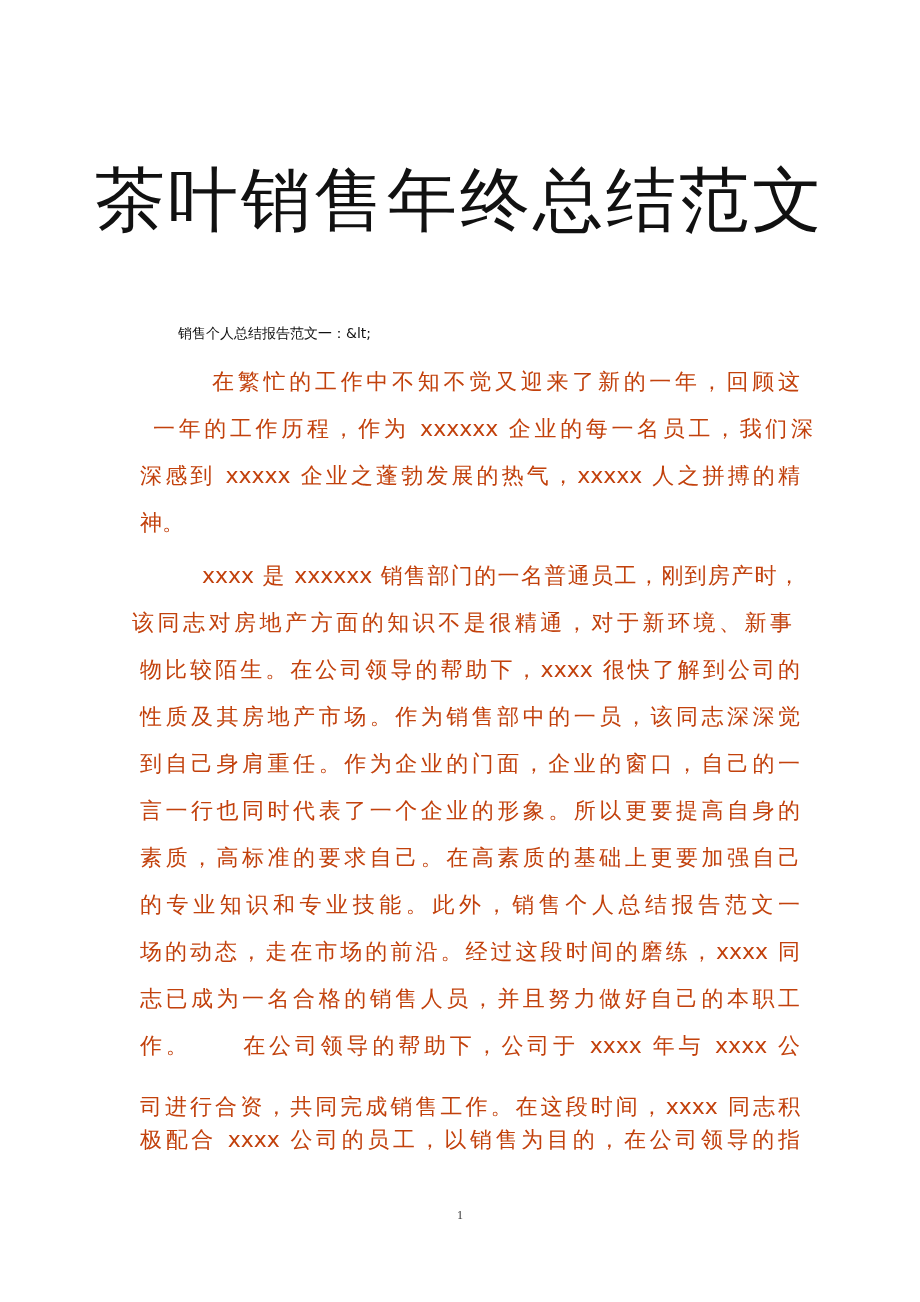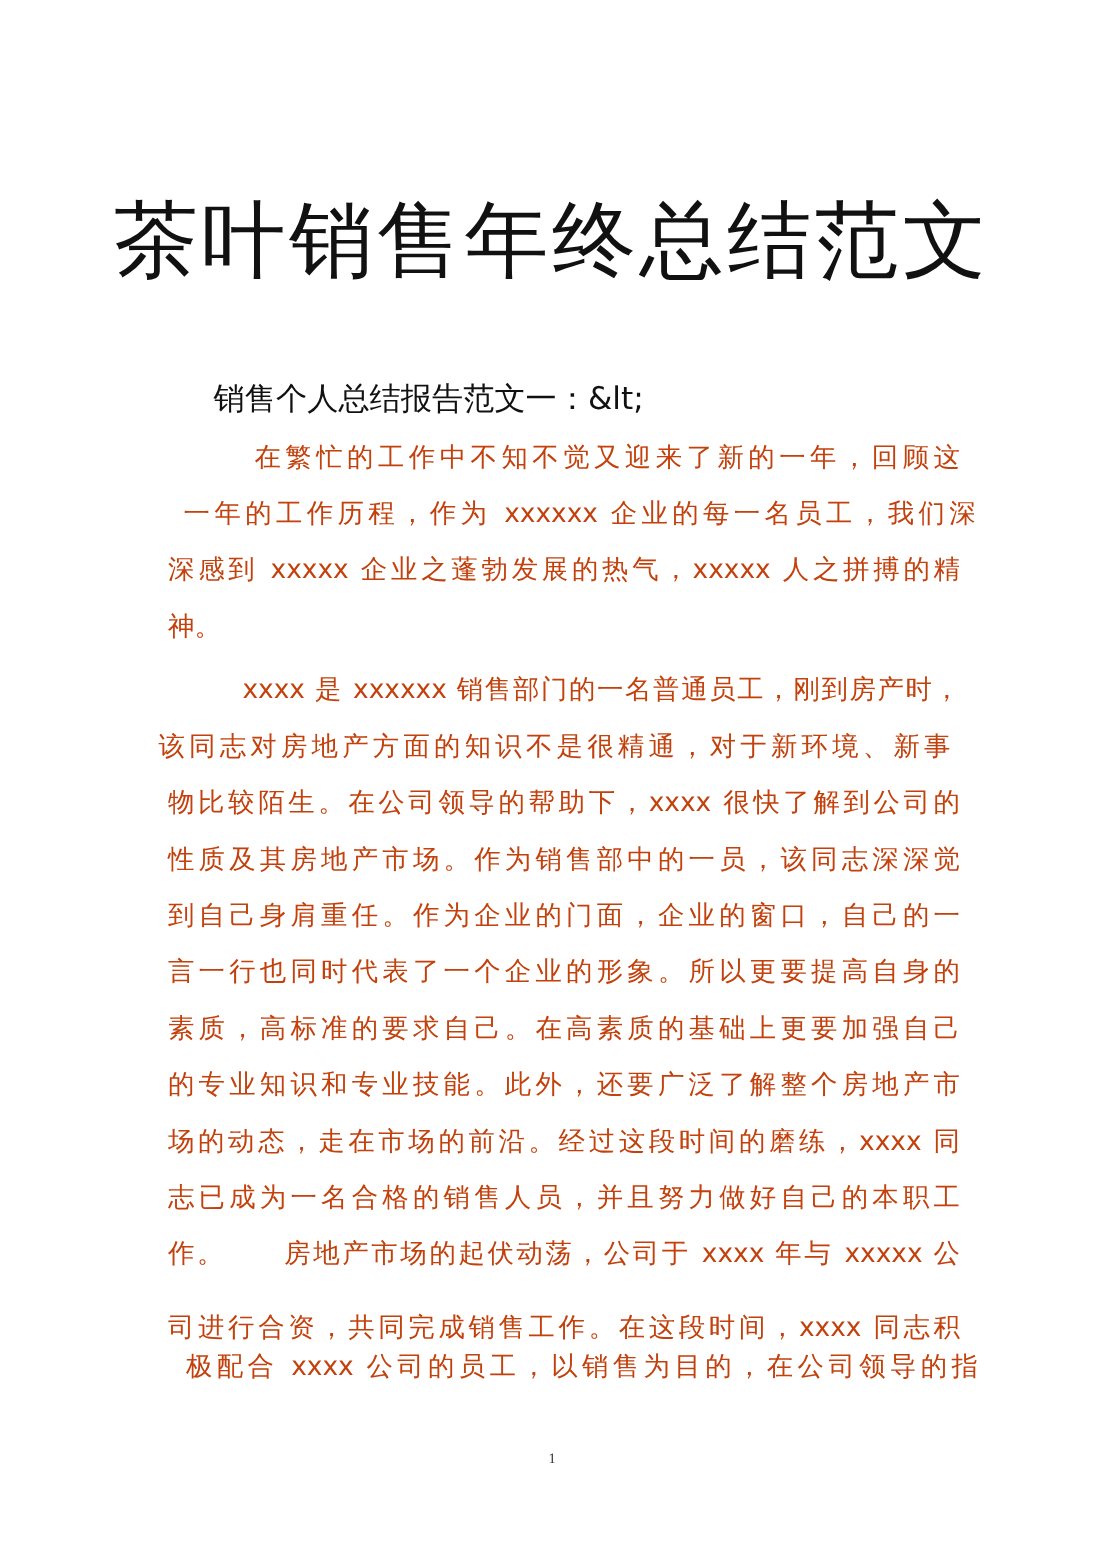--- a/index.html
+++ b/index.html
@@ -49,7 +49,7 @@
       left: 178px;
       top: 317px;
       font-family: "DejaVu Sans", "Liberation Sans", sans-serif;
-      font-size: 26px;
+      font-size: 14px;
       line-height: 32px;
       color: #111;
     }

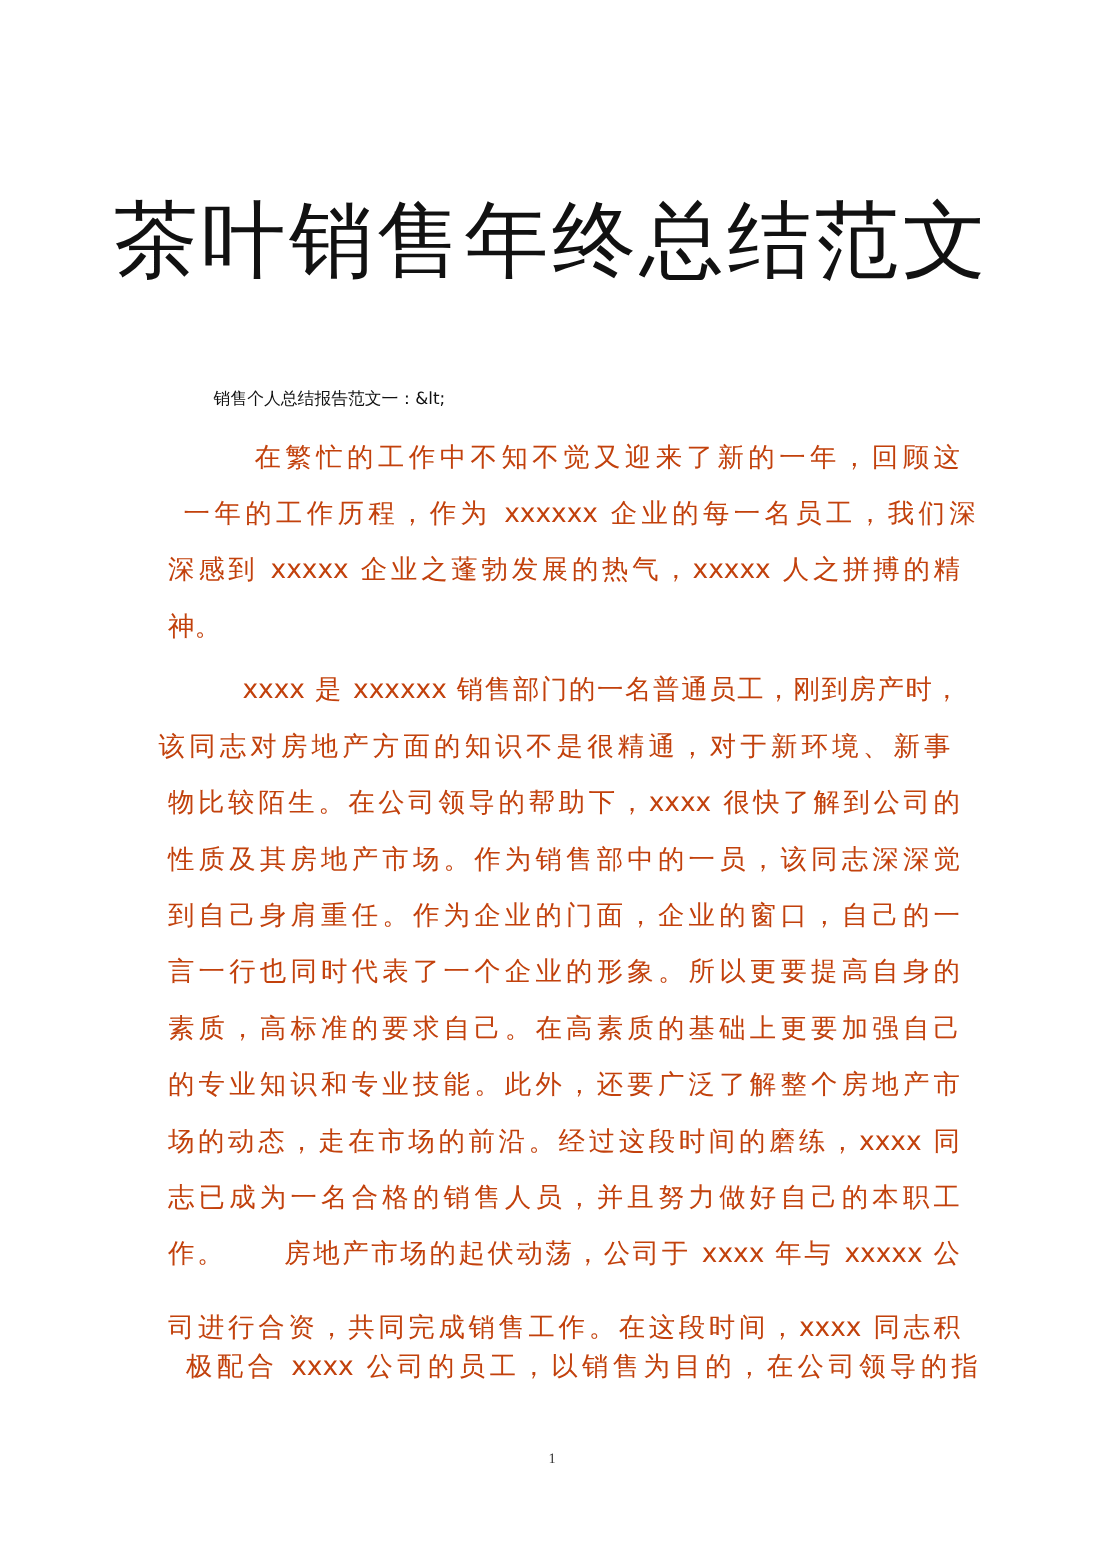--- a/index.html
+++ b/index.html
@@ -99,7 +99,7 @@
     <div class="body-line" style="top: 748px; left: 140px; width: 660px;">到自己身肩重任。作为企业的门面，企业的窗口，自己的一</div>
     <div class="body-line" style="top: 795px; left: 140px; width: 660px;">言一行也同时代表了一个企业的形象。所以更要提高自身的</div>
     <div class="body-line" style="top: 842px; left: 140px; width: 660px;">素质，高标准的要求自己。在高素质的基础上更要加强自己</div>
-    <div class="body-line" style="top: 889px; left: 140px; width: 660px;">的专业知识和专业技能。此外，还要广泛了解整个房地产市</div>
+    <div class="body-line" style="top: 889px; left: 140px; width: 660px;">的专业知识和专业技能。此外，销售个人总结报告范文一</div>
     <div class="body-line" style="top: 936px; left: 140px; width: 660px;">场的动态，走在市场的前沿。经过这段时间的磨练，xxxx 同</div>
     <div class="body-line" style="top: 983px; left: 140px; width: 660px;">志已成为一名合格的销售人员，并且努力做好自己的本职工</div>
     <div class="body-line" style="top: 1030px; left: 140px; width: 660px;">作。　　房地产市场的起伏动荡，公司于 xxxx 年与 xxxxx 公</div>

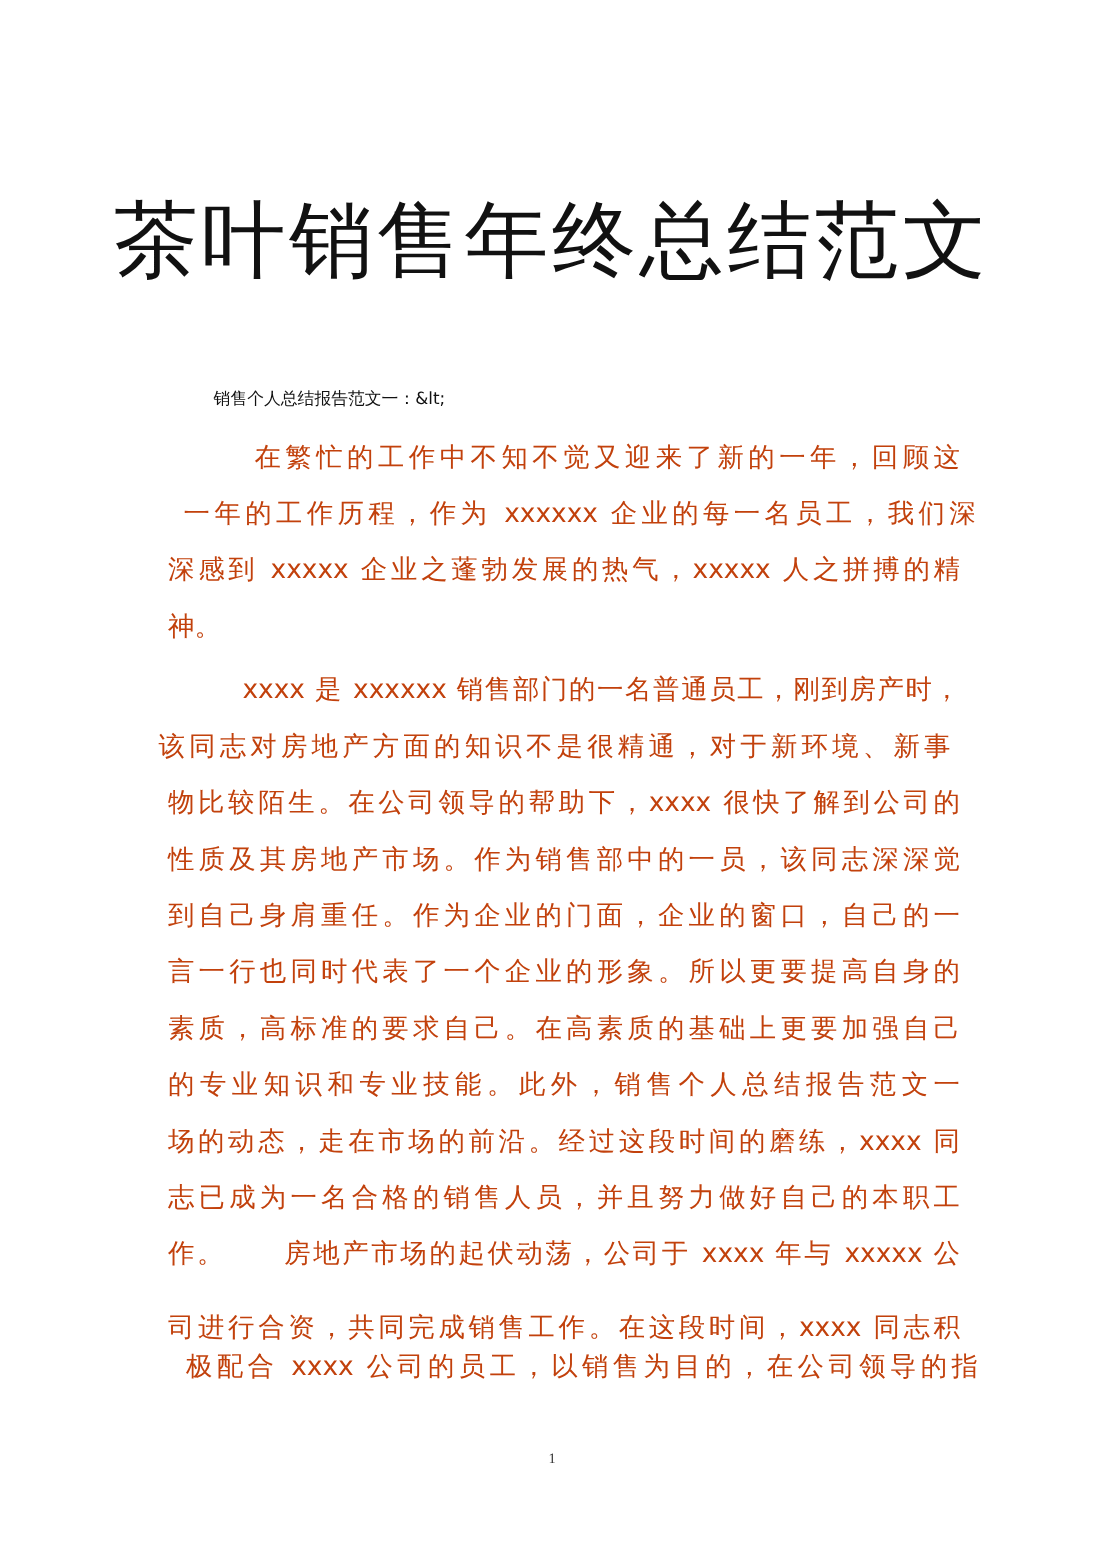--- a/index.html
+++ b/index.html
@@ -102,7 +102,7 @@
     <div class="body-line" style="top: 889px; left: 140px; width: 660px;">的专业知识和专业技能。此外，销售个人总结报告范文一</div>
     <div class="body-line" style="top: 936px; left: 140px; width: 660px;">场的动态，走在市场的前沿。经过这段时间的磨练，xxxx 同</div>
     <div class="body-line" style="top: 983px; left: 140px; width: 660px;">志已成为一名合格的销售人员，并且努力做好自己的本职工</div>
-    <div class="body-line" style="top: 1030px; left: 140px; width: 660px;">作。　　房地产市场的起伏动荡，公司于 xxxx 年与 xxxxx 公</div>
+    <div class="body-line" style="top: 1030px; left: 140px; width: 660px;">作。　　在公司领导的帮助下，公司于 xxxx 年与 xxxx 公</div>
     <div class="body-line" style="top: 1091px; left: 140px; width: 660px;">司进行合资，共同完成销售工作。在这段时间，xxxx 同志积</div>
     <div class="body-line" style="top: 1124px; left: 140px; width: 660px; margin-left: 15px;">极配合 xxxx 公司的员工，以销售为目的，在公司领导的指</div>
   </div>

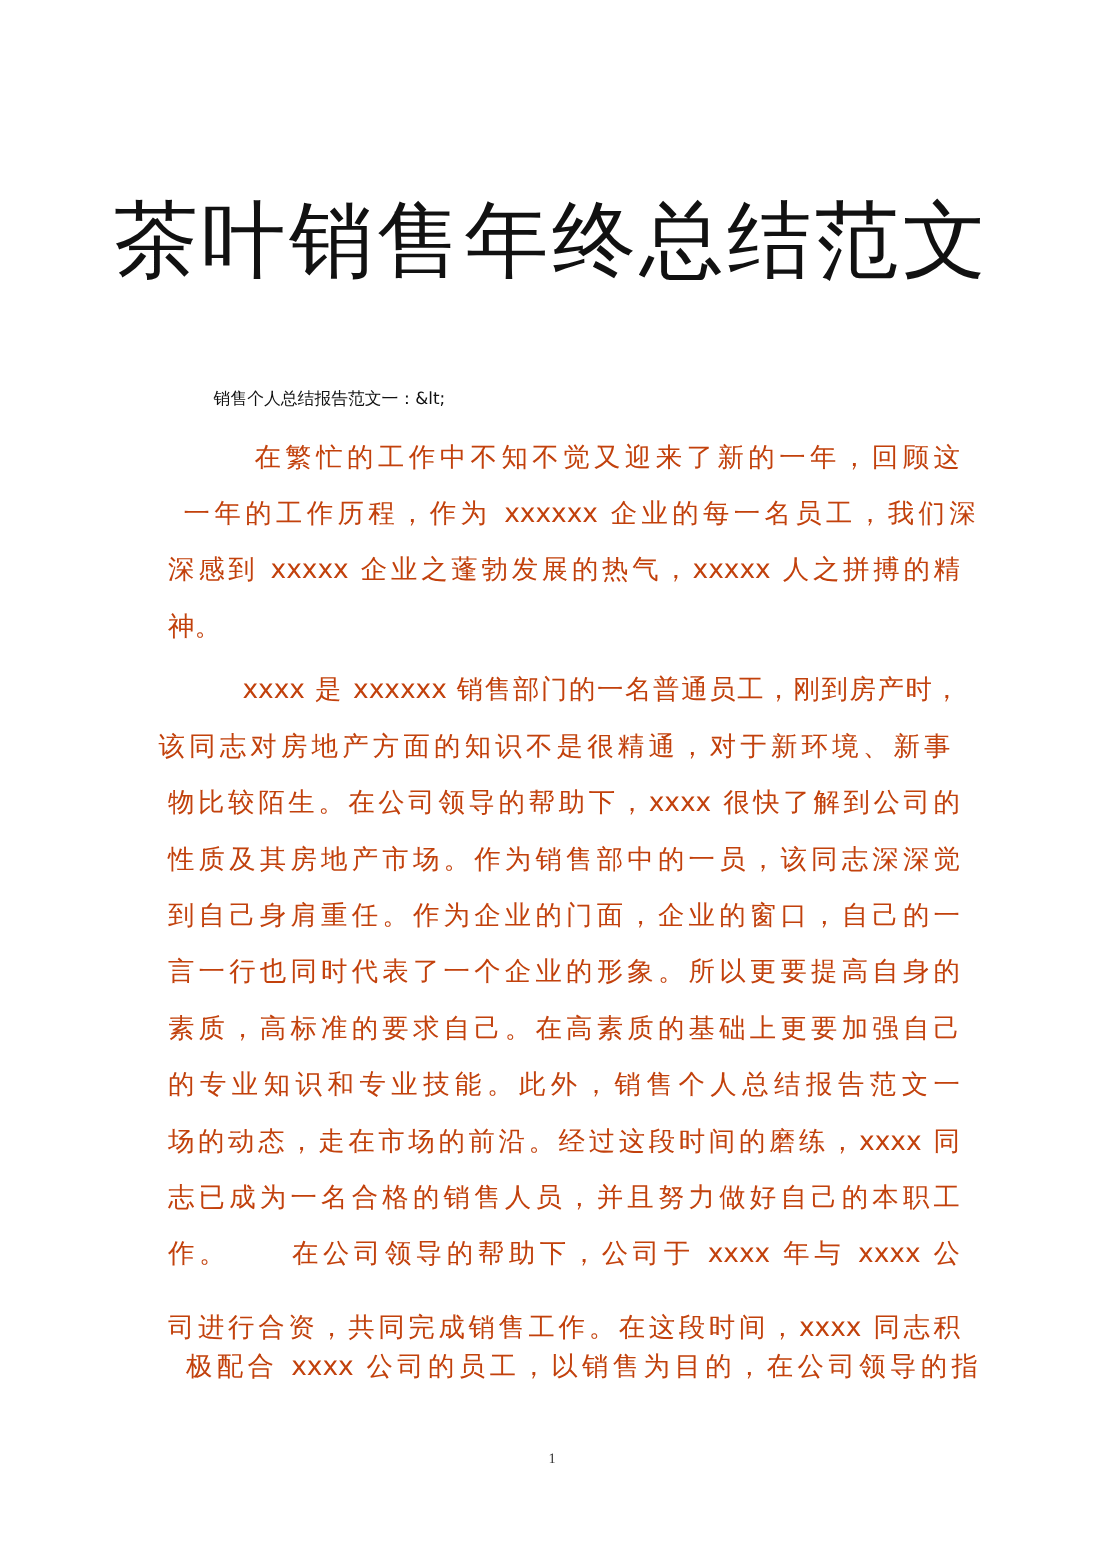--- a/index.html
+++ b/index.html
@@ -104,7 +104,7 @@
     <div class="body-line" style="top: 983px; left: 140px; width: 660px;">志已成为一名合格的销售人员，并且努力做好自己的本职工</div>
     <div class="body-line" style="top: 1030px; left: 140px; width: 660px;">作。　　在公司领导的帮助下，公司于 xxxx 年与 xxxx 公</div>
     <div class="body-line" style="top: 1091px; left: 140px; width: 660px;">司进行合资，共同完成销售工作。在这段时间，xxxx 同志积</div>
-    <div class="body-line" style="top: 1124px; left: 140px; width: 660px; margin-left: 15px;">极配合 xxxx 公司的员工，以销售为目的，在公司领导的指</div>
+    <div class="body-line" style="top: 1124px; left: 140px; width: 660px;">极配合 xxxx 公司的员工，以销售为目的，在公司领导的指</div>
   </div>
 
   <div class="page-number">1</div>

